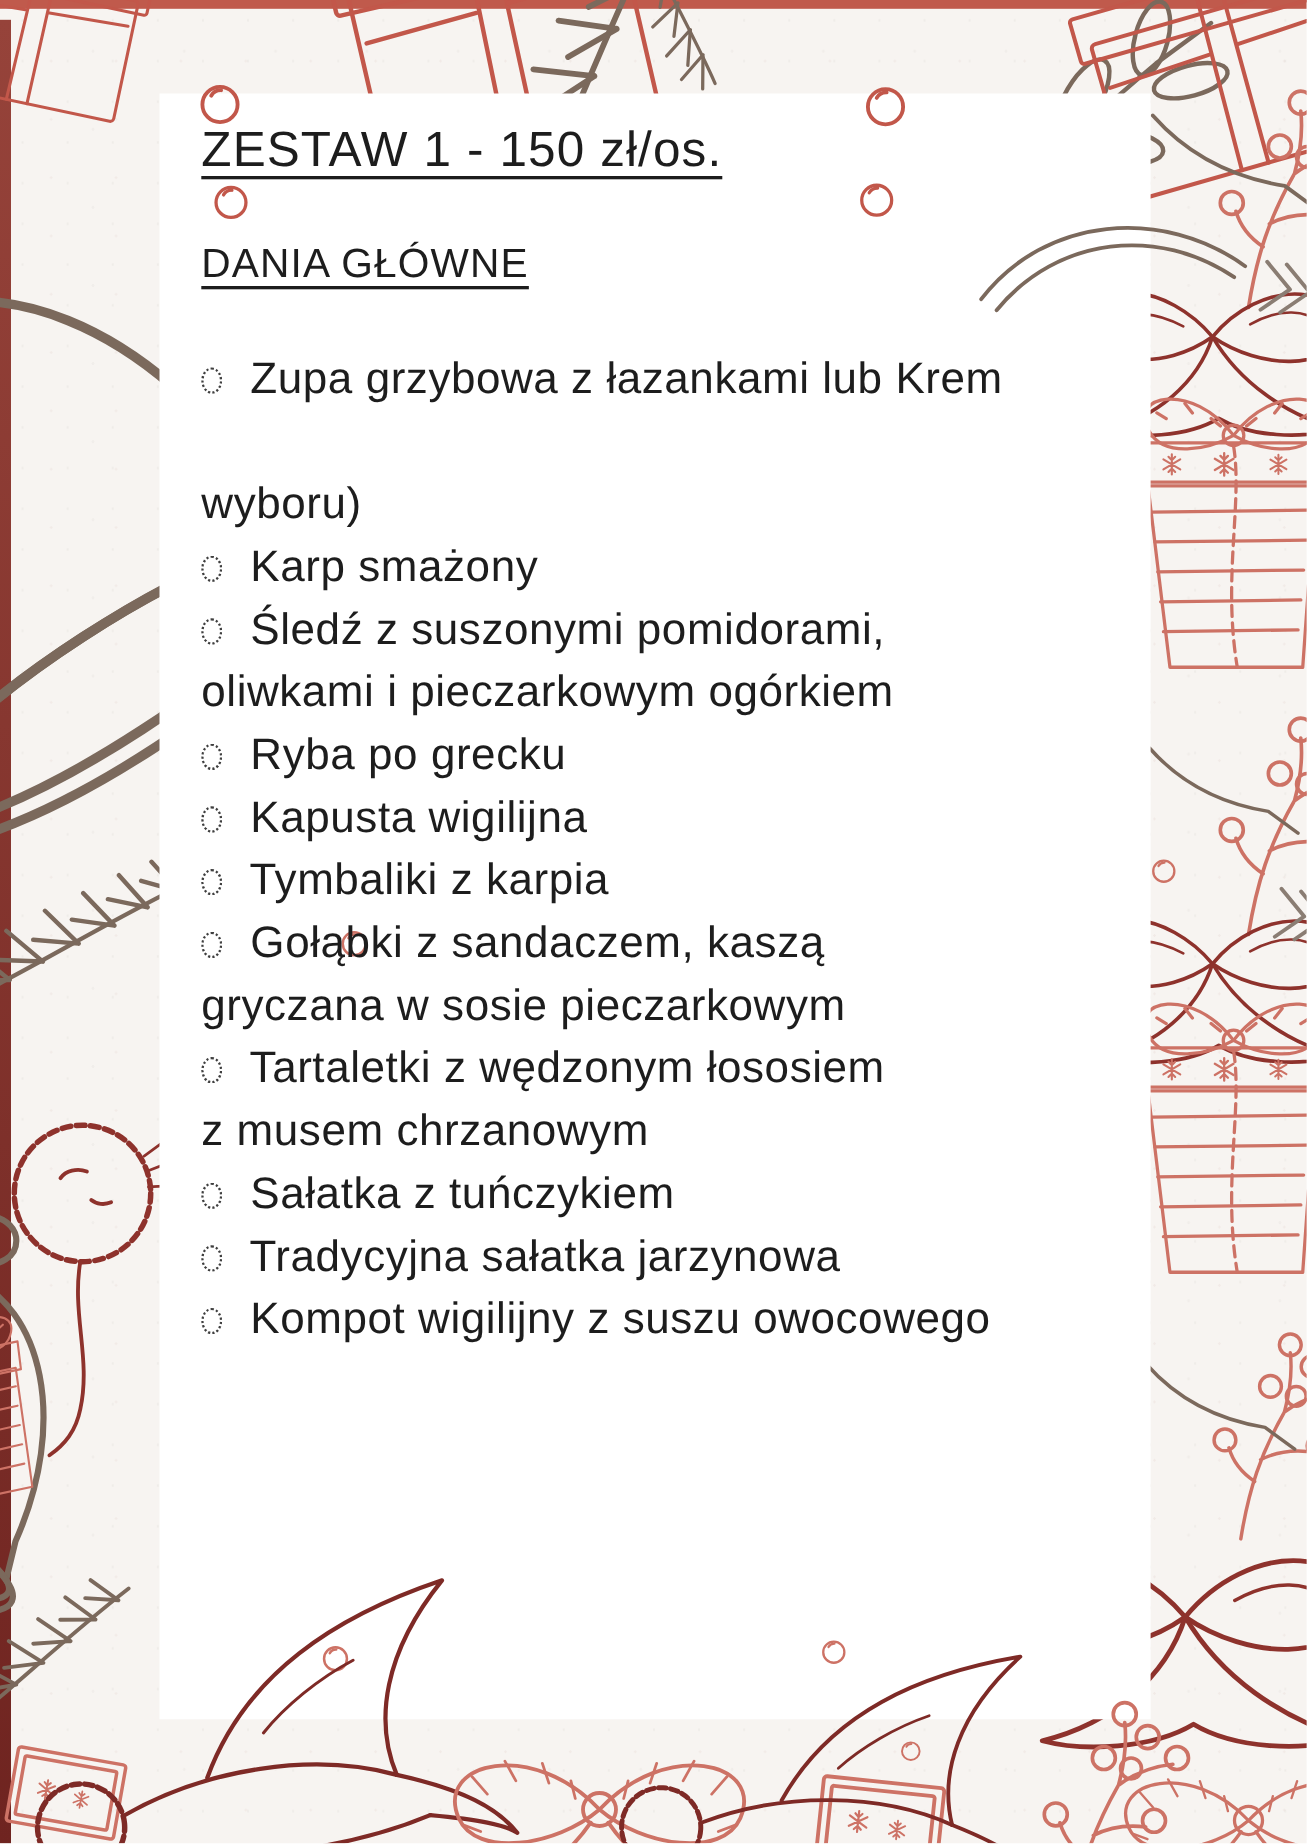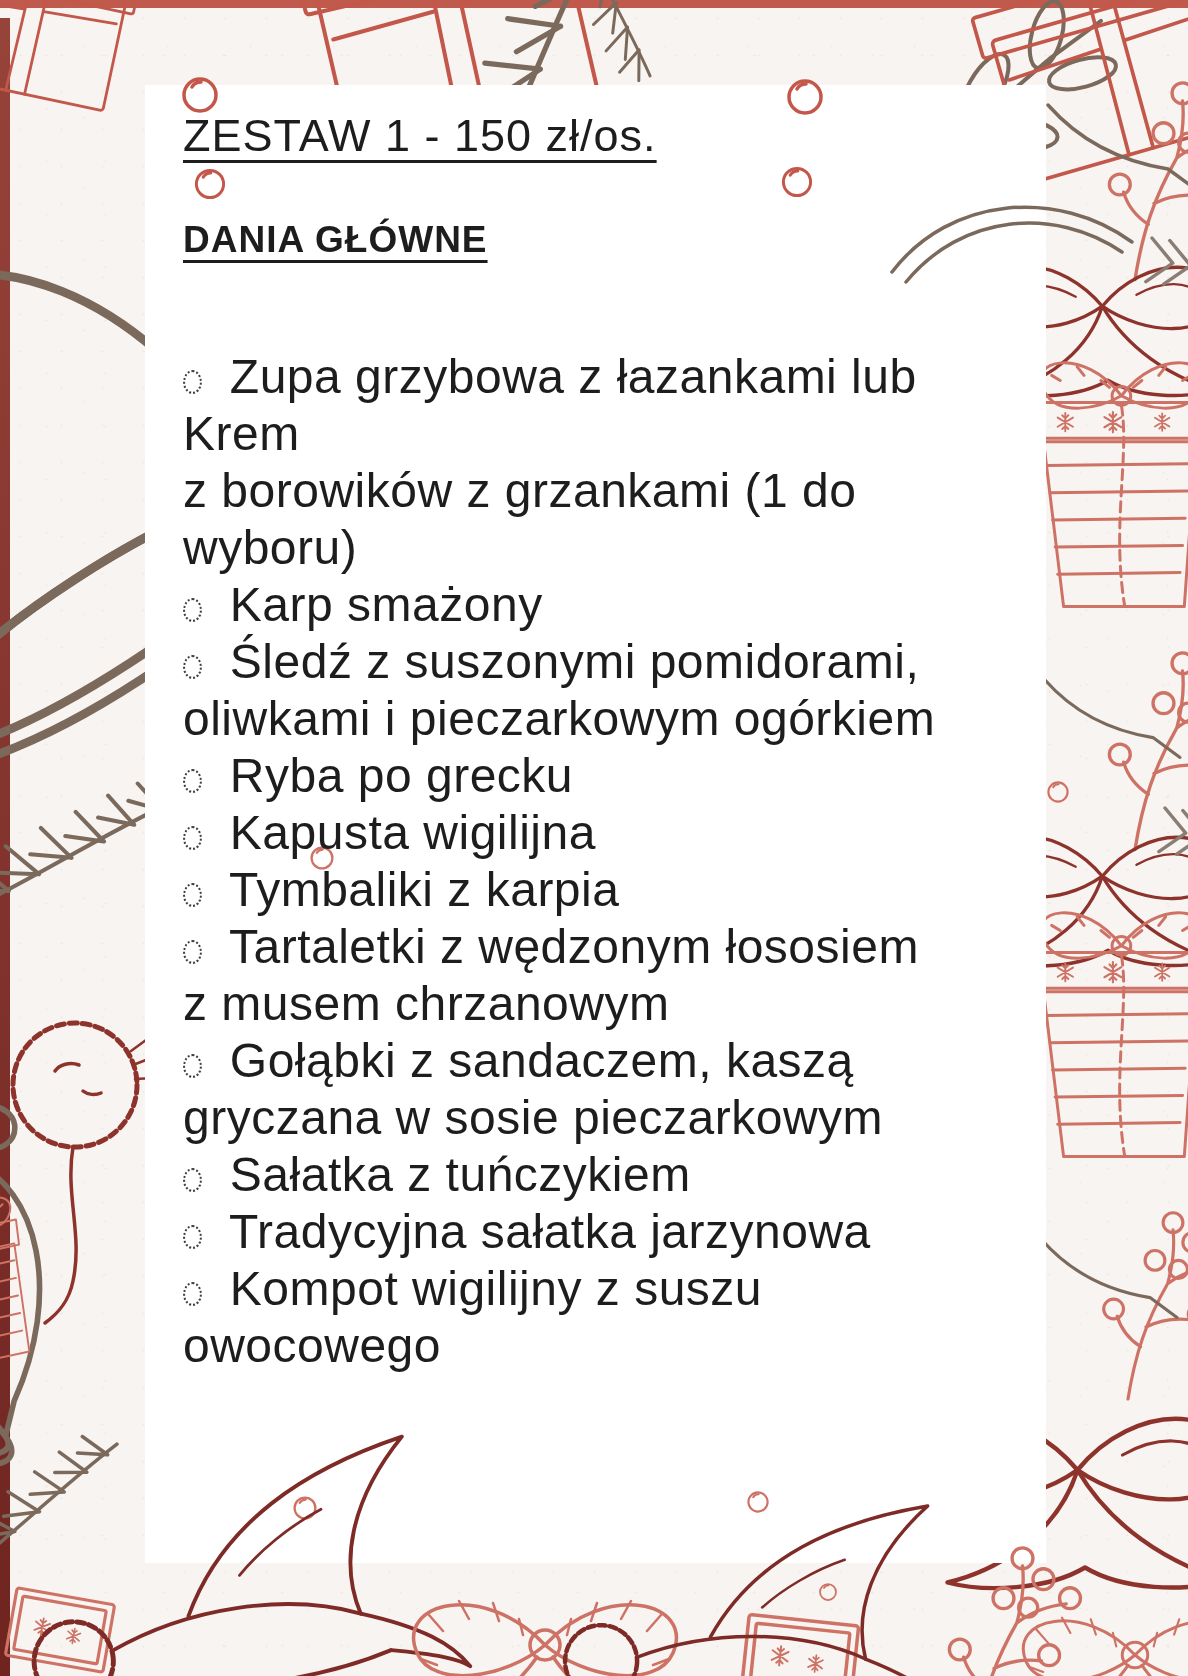--- a/index.html
+++ b/index.html
@@ -35,7 +35,7 @@
     font-size:37px;line-height:46px;letter-spacing:1px;
     text-decoration:underline;text-decoration-thickness:2.5px;text-underline-offset:8px;
   }
-  .section:first-child .section-heading{margin:52px 0 85px 0;font-weight:bold;}
+  .section:first-child .section-heading{margin:52px 0 53px 0;}
   .section:not(:first-child) .section-heading{margin:32px 0 47px 0;}
   .item{margin:0;font-size:48px;line-height:57px;letter-spacing:0.5px;}
   .bullet{

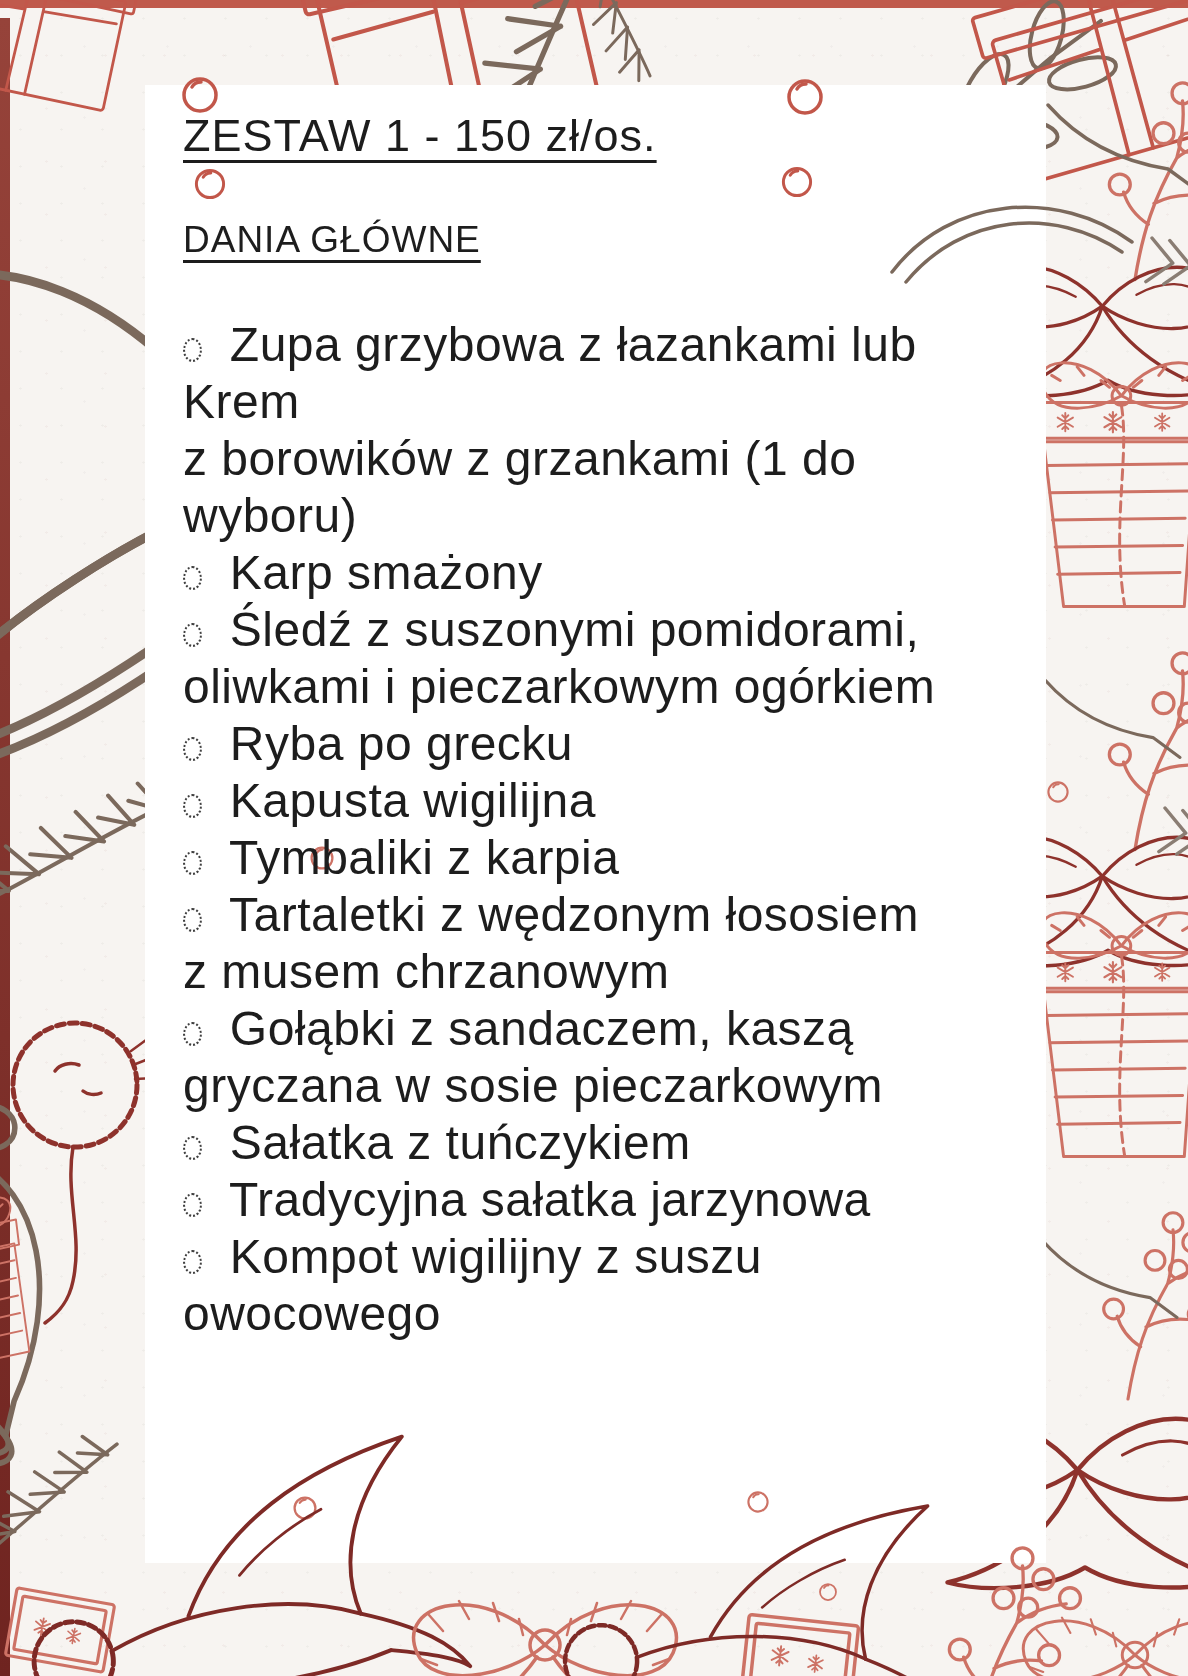--- a/index.html
+++ b/index.html
@@ -37,7 +37,7 @@
   }
   .section:first-child .section-heading{margin:52px 0 53px 0;}
   .section:not(:first-child) .section-heading{margin:32px 0 47px 0;}
-  .item{margin:0;font-size:48px;line-height:57px;letter-spacing:0.5px;}
+  .item{margin:0;font-size:40px;line-height:57px;letter-spacing:0.5px;}
   .bullet{
     display:inline-block;width:15px;height:20px;border:2.5px dotted #3f3f3f;
     border-radius:50%;margin-right:14px;transform:translateY(1px);

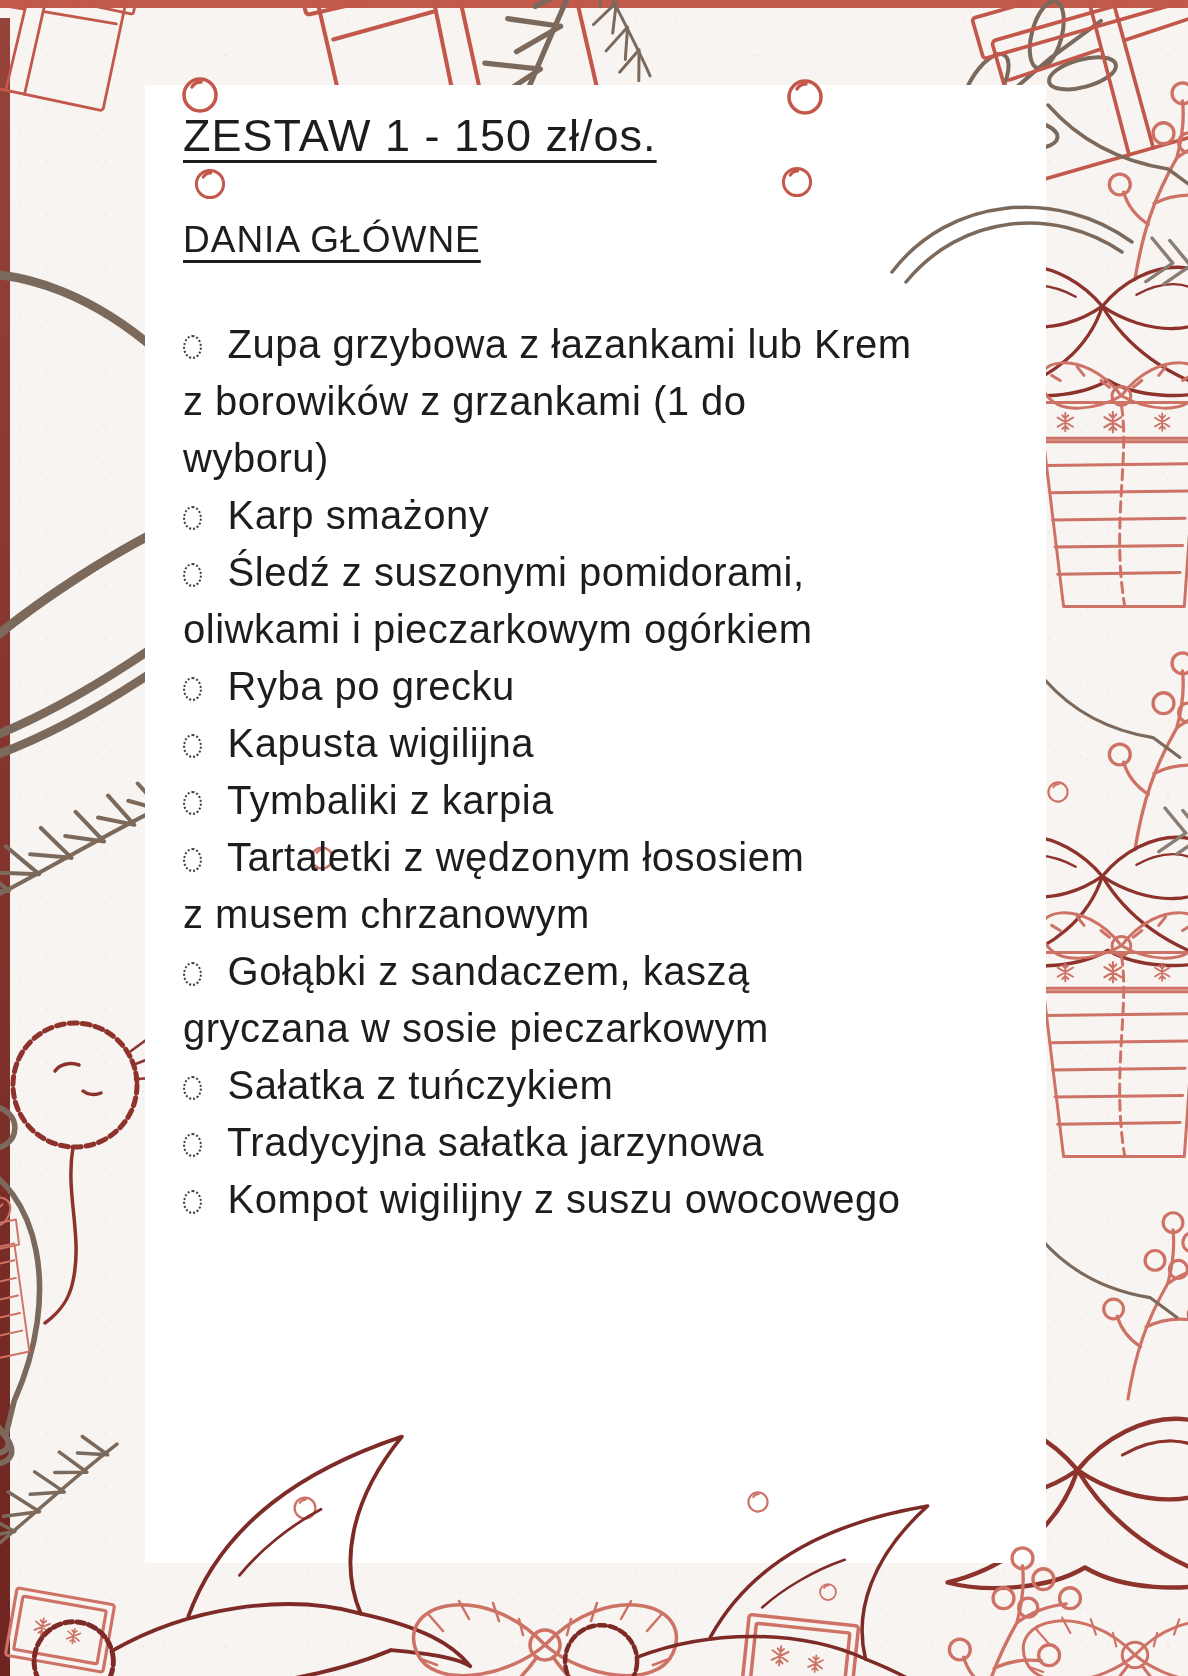--- a/index.html
+++ b/index.html
@@ -211,7 +211,7 @@
     <div id="menu-sections">
         <div class="section">
           <div class="section-heading">DANIA GŁÓWNE</div>
-          <p class="item"><span class="bullet"></span><span> Zupa grzybowa z łazankami lub Krem</span><br><span>z borowików z grzankami (1 do</span><br><span>wyboru)</span></p>
+          <p class="item"><span class="bullet"></span><span> Zupa grzybowa z łazankami lub Krem</span><br><br><span>wyboru)</span></p>
         </div>
         <div class="section">
           <p class="item"><span class="bullet"></span><span> Karp smażony</span></p>

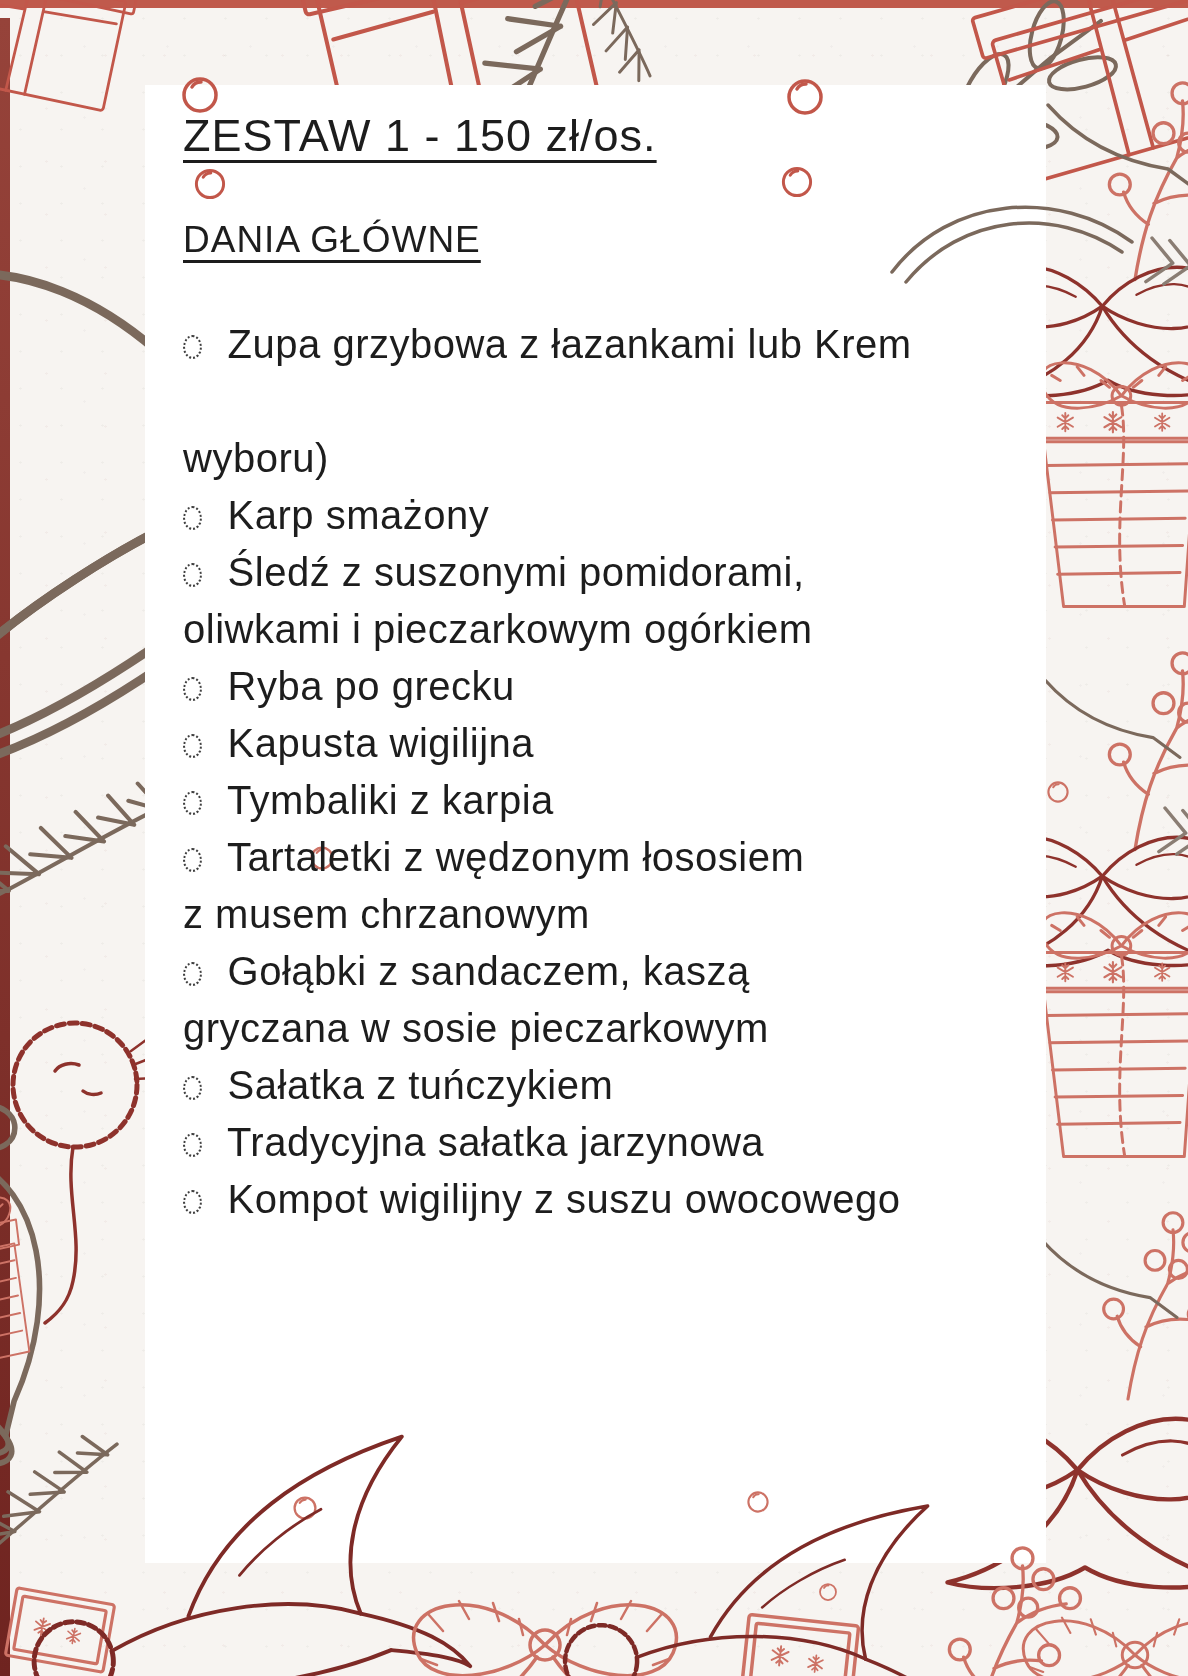--- a/index.html
+++ b/index.html
@@ -219,8 +219,8 @@
           <p class="item"><span class="bullet"></span><span> Ryba po grecku</span></p>
           <p class="item"><span class="bullet"></span><span> Kapusta wigilijna</span></p>
           <p class="item"><span class="bullet"></span><span> Tymbaliki z karpia</span></p>
+          <p class="item"><span class="bullet"></span><span> Gołąbki z sandaczem, kaszą</span><br><span>gryczana w sosie pieczarkowym</span></p>
           <p class="item"><span class="bullet"></span><span> Tartaletki z wędzonym łososiem</span><br><span>z musem chrzanowym</span></p>
-          <p class="item"><span class="bullet"></span><span> Gołąbki z sandaczem, kaszą</span><br><span>gryczana w sosie pieczarkowym</span></p>
           <p class="item"><span class="bullet"></span><span> Sałatka z tuńczykiem</span></p>
           <p class="item"><span class="bullet"></span><span> Tradycyjna sałatka jarzynowa</span></p>
           <p class="item"><span class="bullet"></span><span> Kompot wigilijny z suszu owocowego</span></p>

